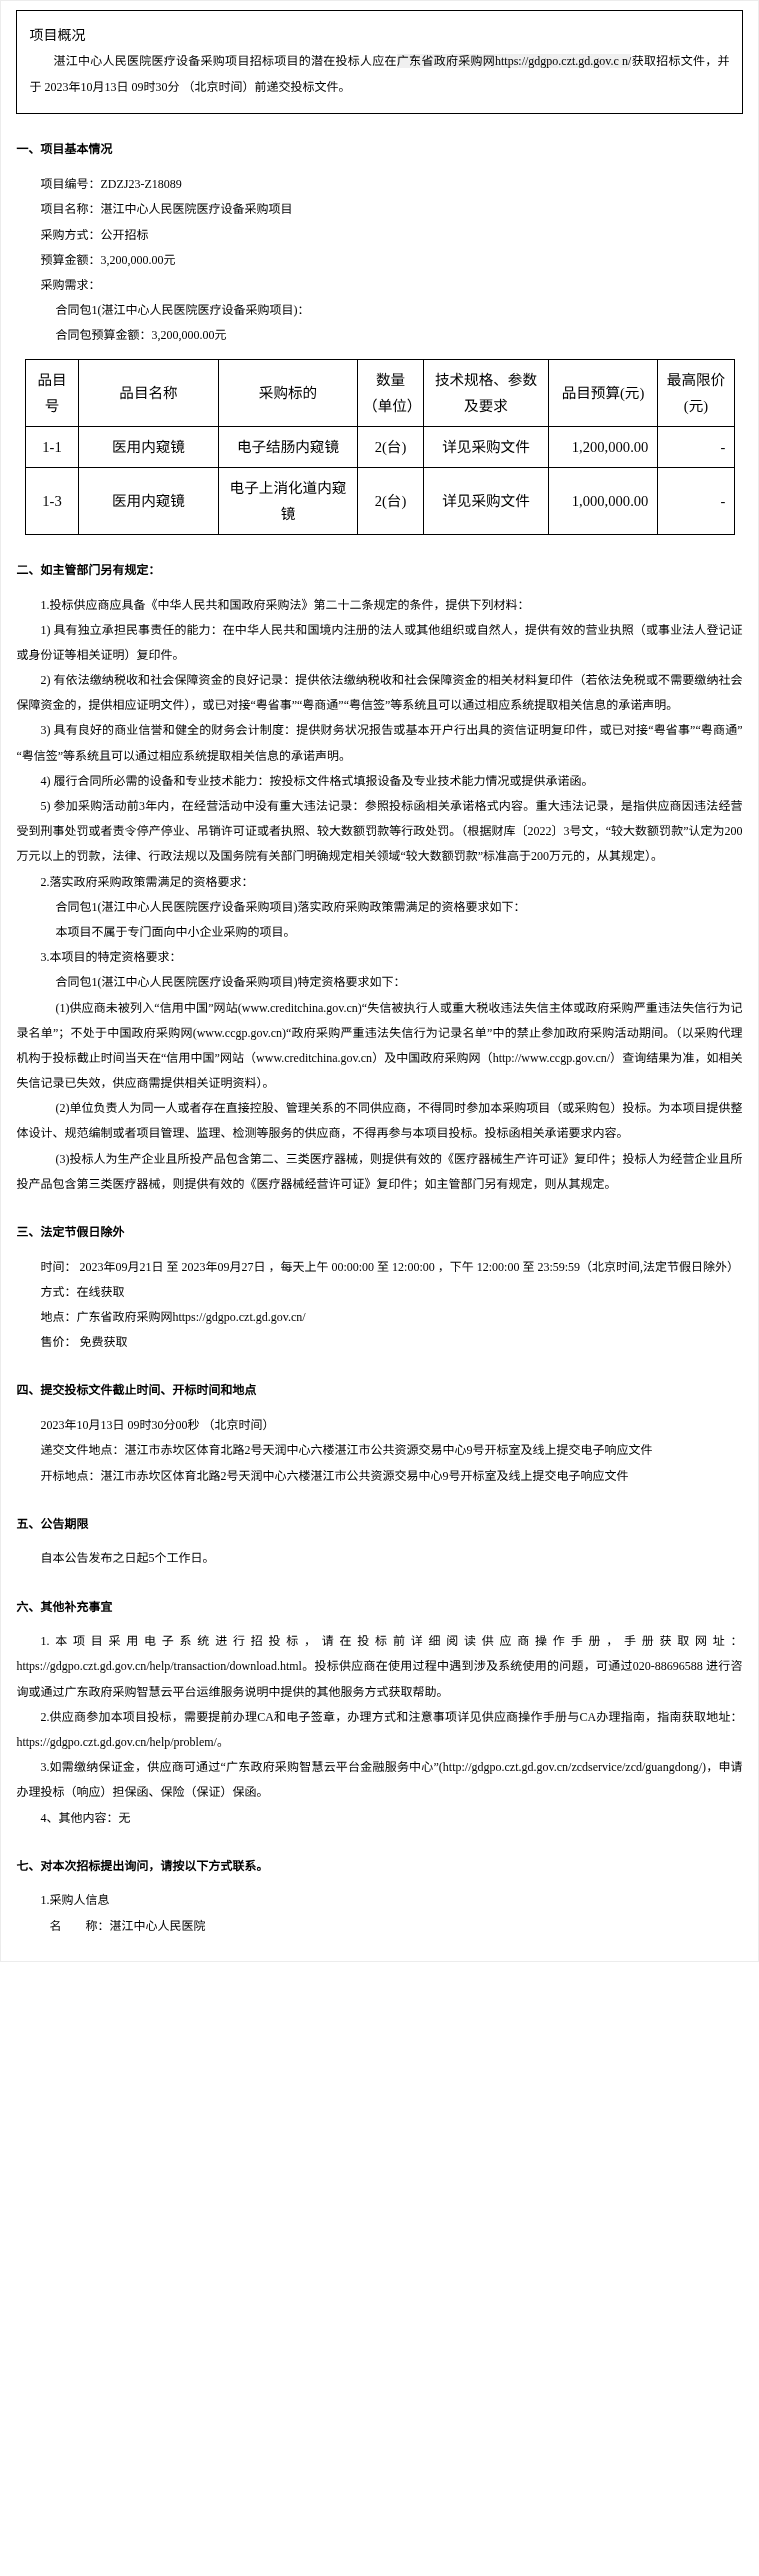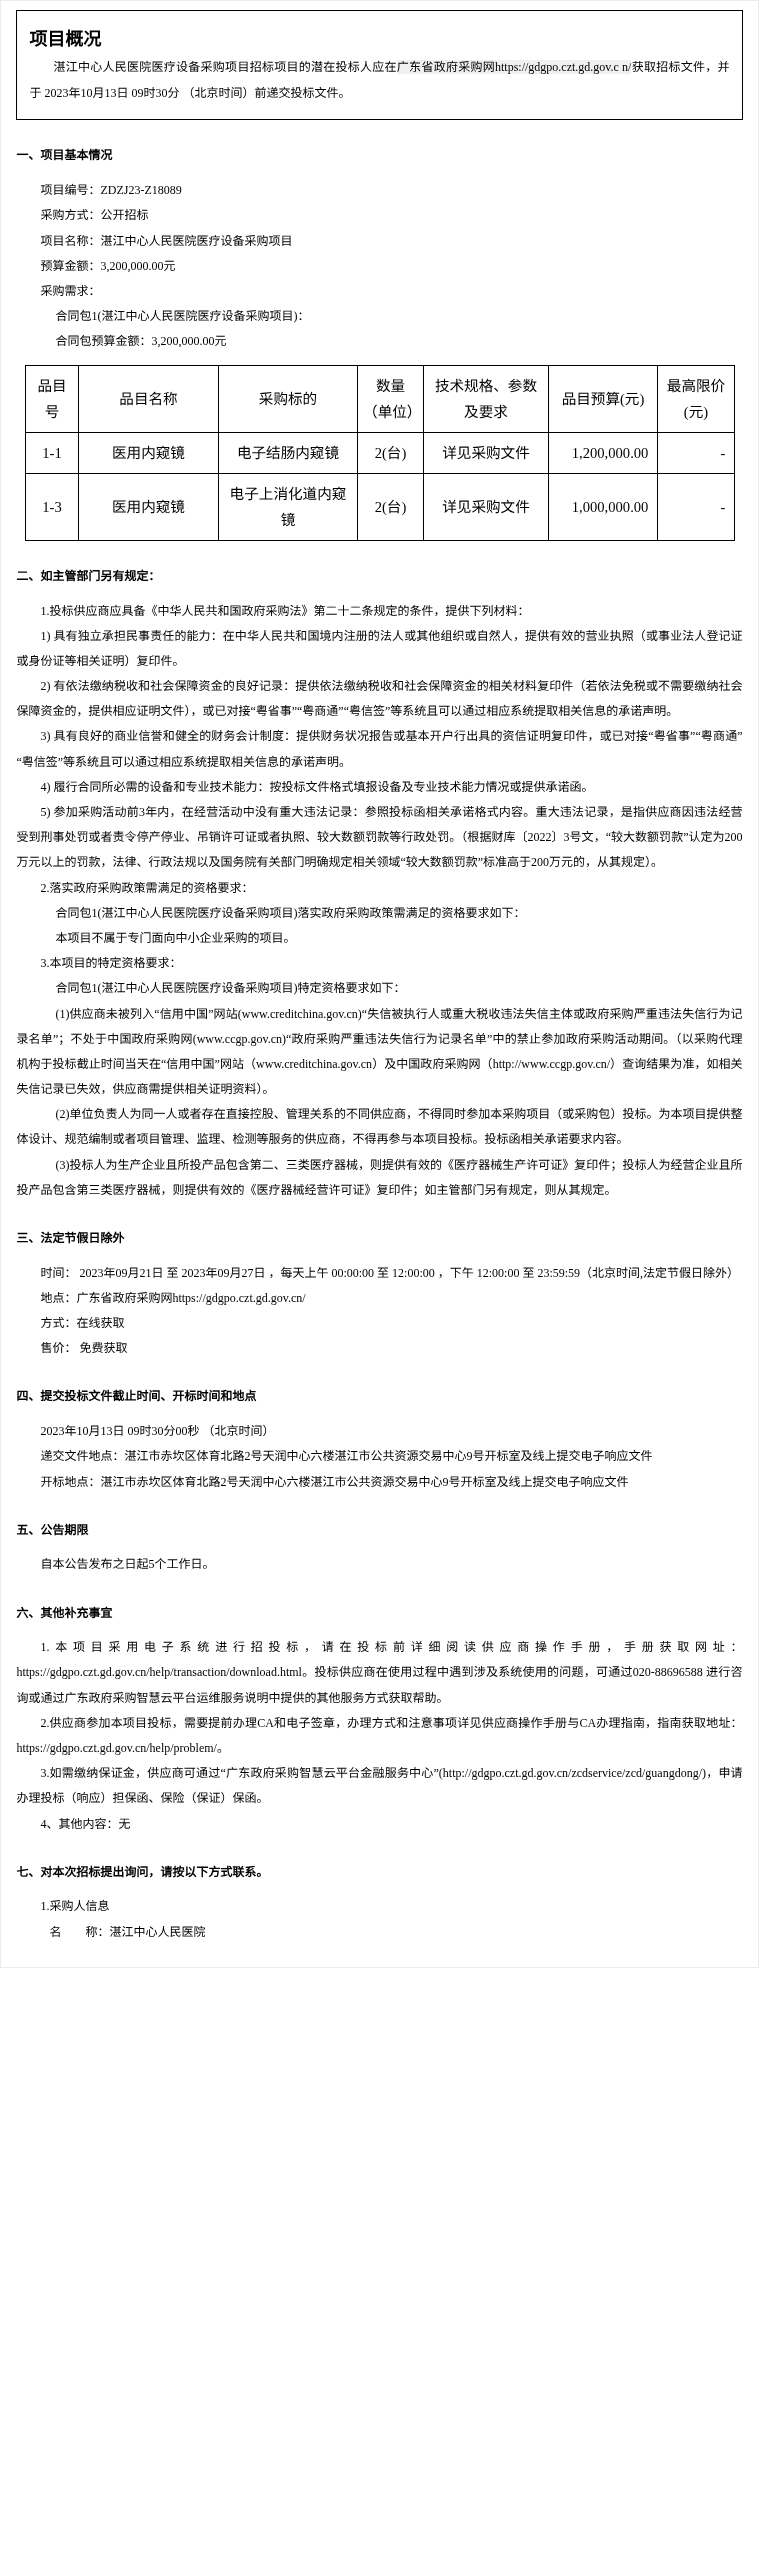--- a/index.html
+++ b/index.html
@@ -6,7 +6,7 @@
   body{font-family:"Liberation Serif","DejaVu Serif",serif;}
   .page{width:759px;margin:0 auto;box-sizing:border-box;padding:8.6px 15.4px 22px;border:0.9px solid #ececec;background:#fff;}
   .overview-box{border:1.7px solid #000;padding:5.1px 12px 13.7px;margin:0 0 8.6px;}
-  .overview-title{font-size:18px;font-weight:bold;margin:8.6px 0 5.1px;}
+  .overview-title{font-size:14px;font-weight:normal;margin:8.6px 0 5.1px;}
   .p{font-size:12px;line-height:2.1;margin:0;text-align:justify;}
   .i1{text-indent:2em;}
   .i2{text-indent:3.25em;}

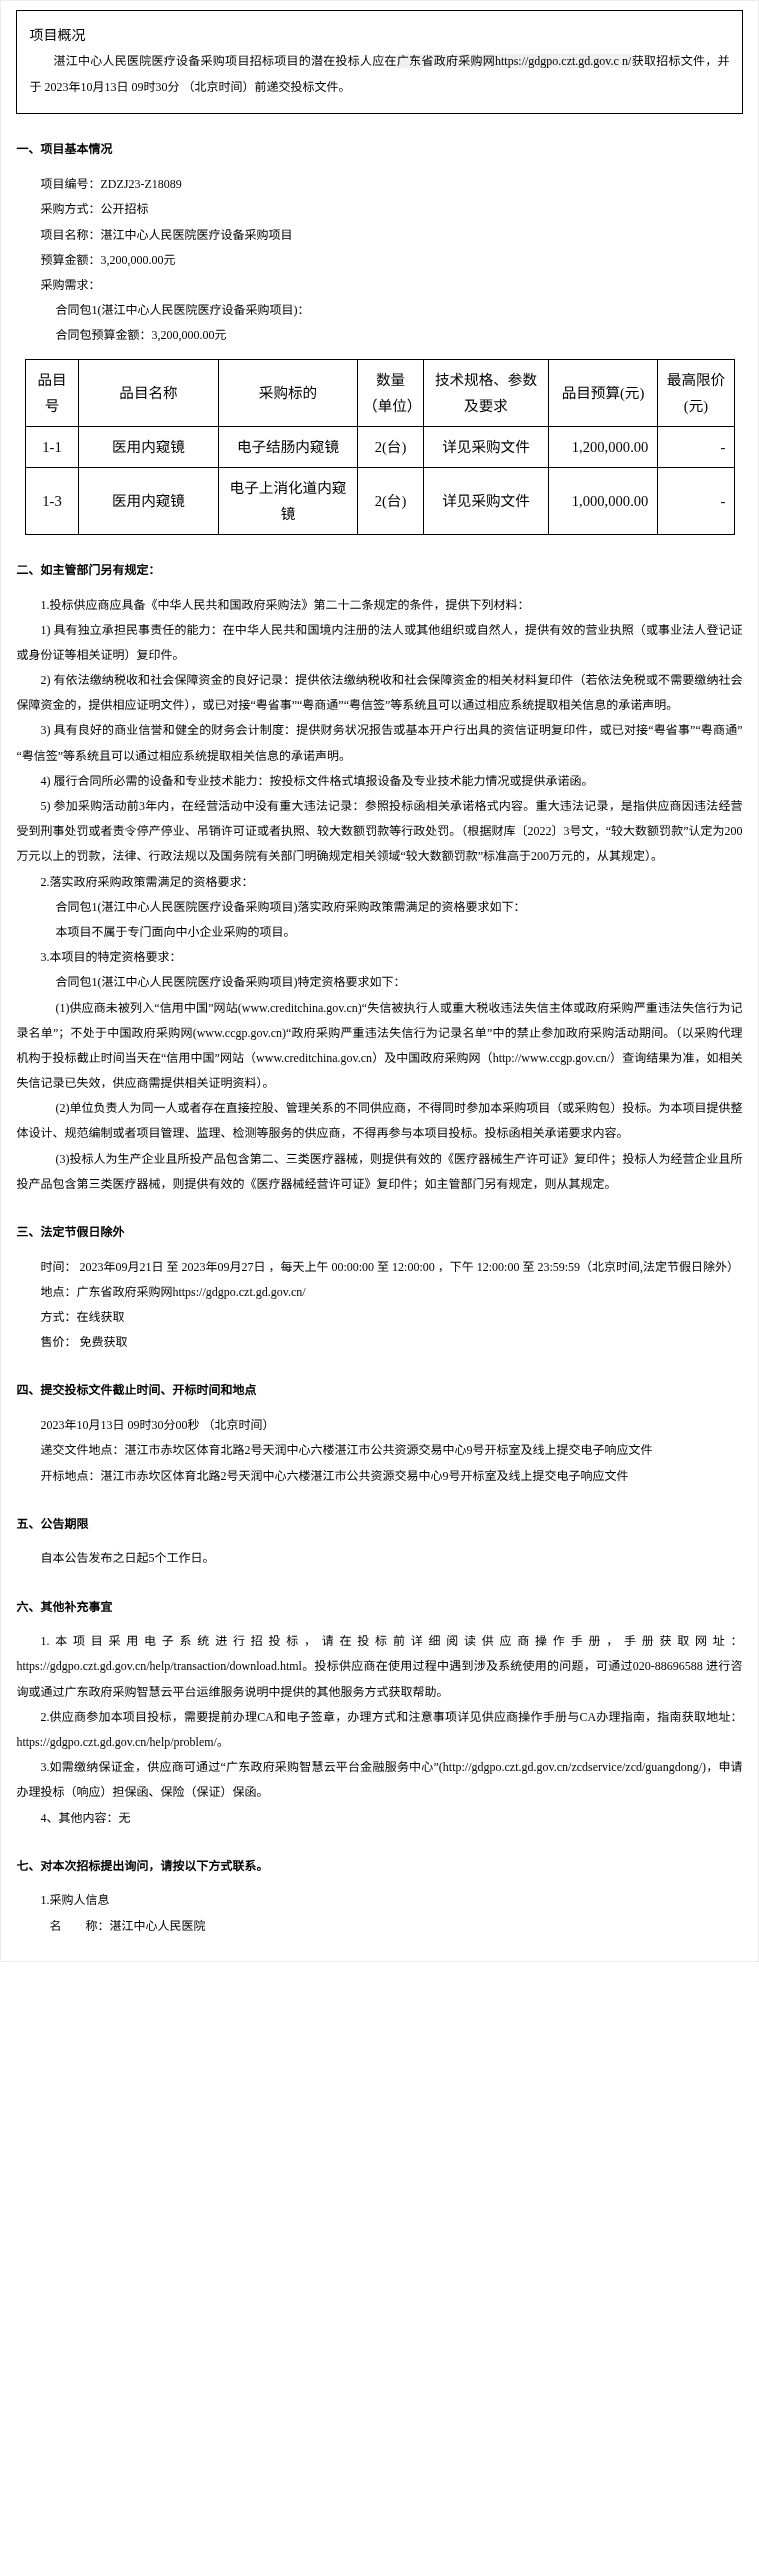--- a/index.html
+++ b/index.html
@@ -31,8 +31,8 @@
   <div>
 
   <p class="p i1">项目编号：ZDZJ23-Z18089</p>
+      <p class="p i1">项目名称：湛江中心人民医院医疗设备采购项目</p>
       <p class="p i1">采购方式：公开招标</p>
-      <p class="p i1">项目名称：湛江中心人民医院医疗设备采购项目</p>
       <p class="p i1">预算金额：3,200,000.00元</p>
       <p class="p i1">采购需求：</p>
       <p class="p i2">合同包1(湛江中心人民医院医疗设备采购项目)：</p>

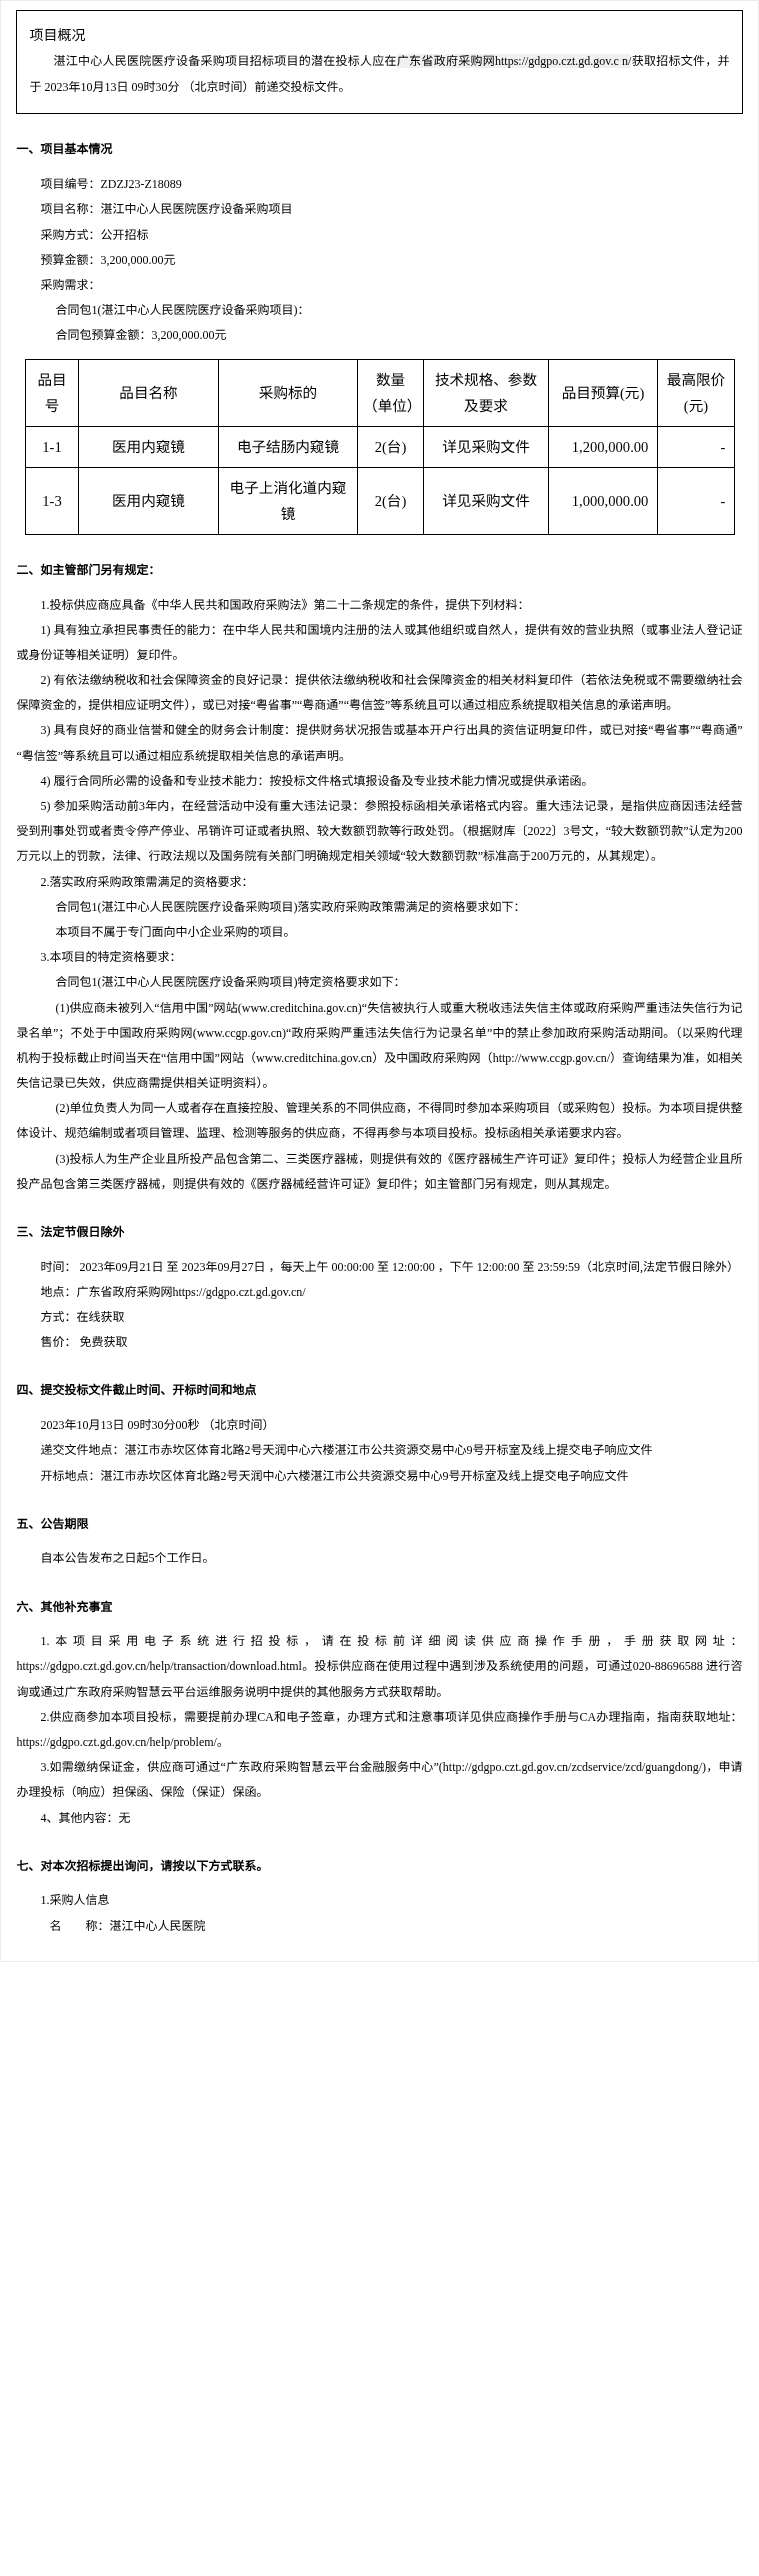--- a/index.html
+++ b/index.html
@@ -109,8 +109,8 @@
   <div>
 
   <p class="p i1">时间： 2023年09月21日 至 2023年09月27日 ，每天上午 00:00:00 至 12:00:00 ，下午 12:00:00 至 23:59:59（北京时间,法定节假日除外）</p>
+      <p class="p i1">方式：在线获取</p>
       <p class="p i1">地点：广东省政府采购网https://gdgpo.czt.gd.gov.cn/</p>
-      <p class="p i1">方式：在线获取</p>
       <p class="p i1">售价： 免费获取</p>
     </div>
 

